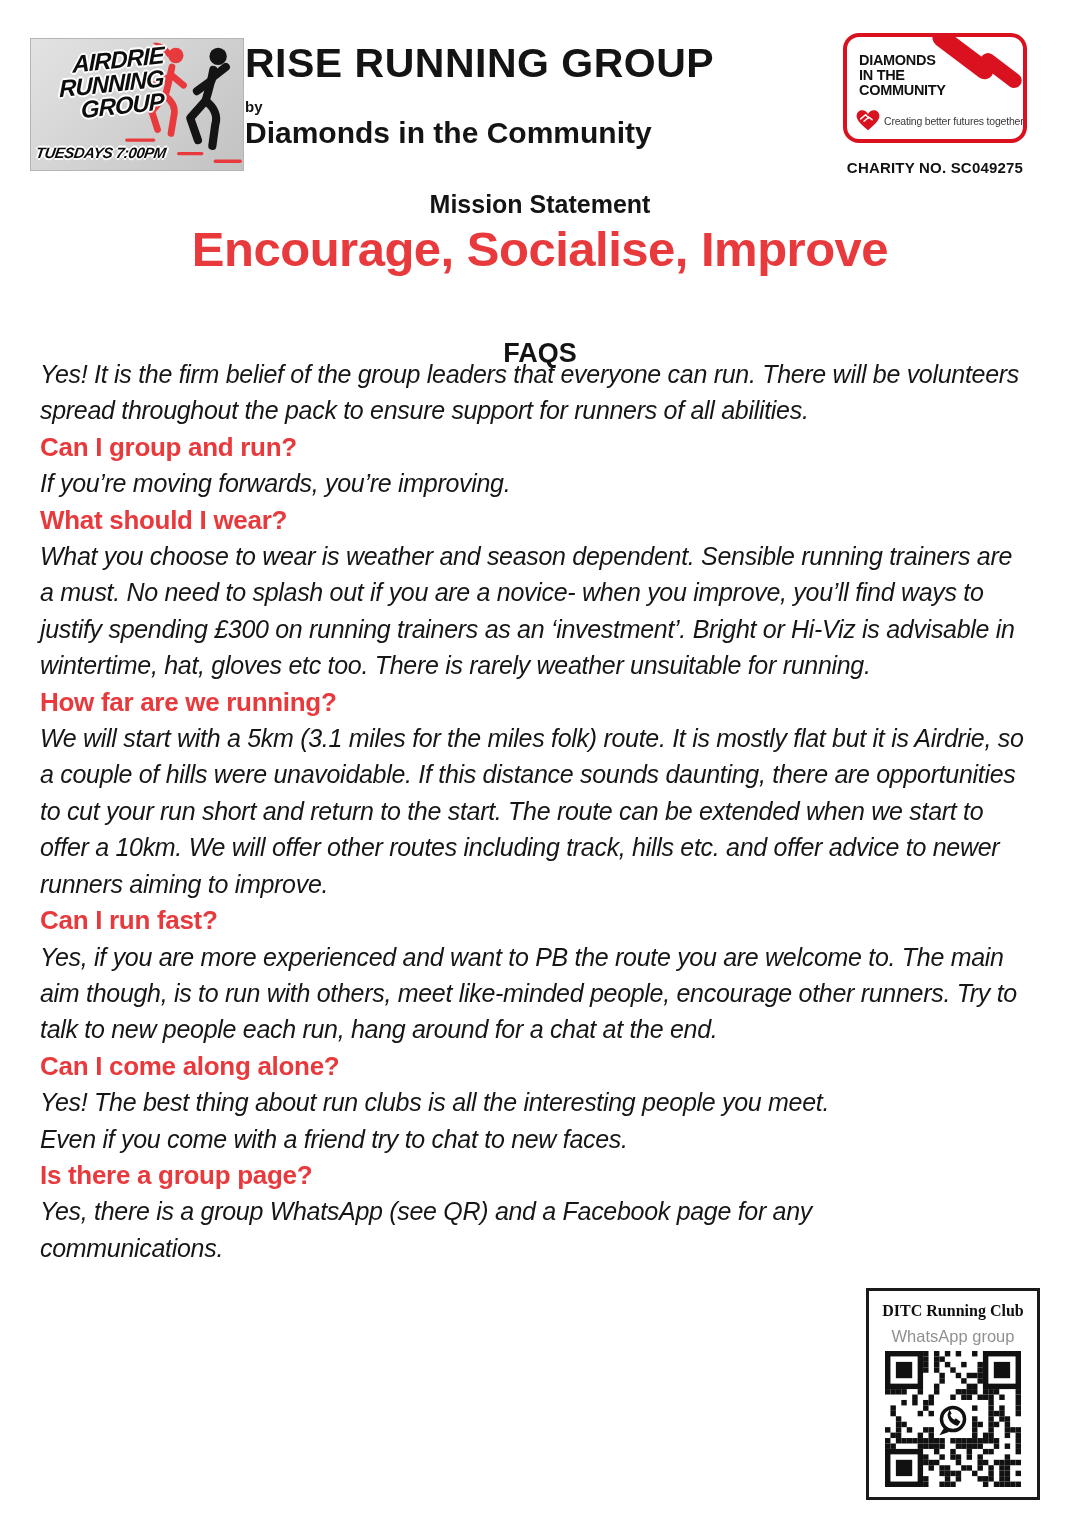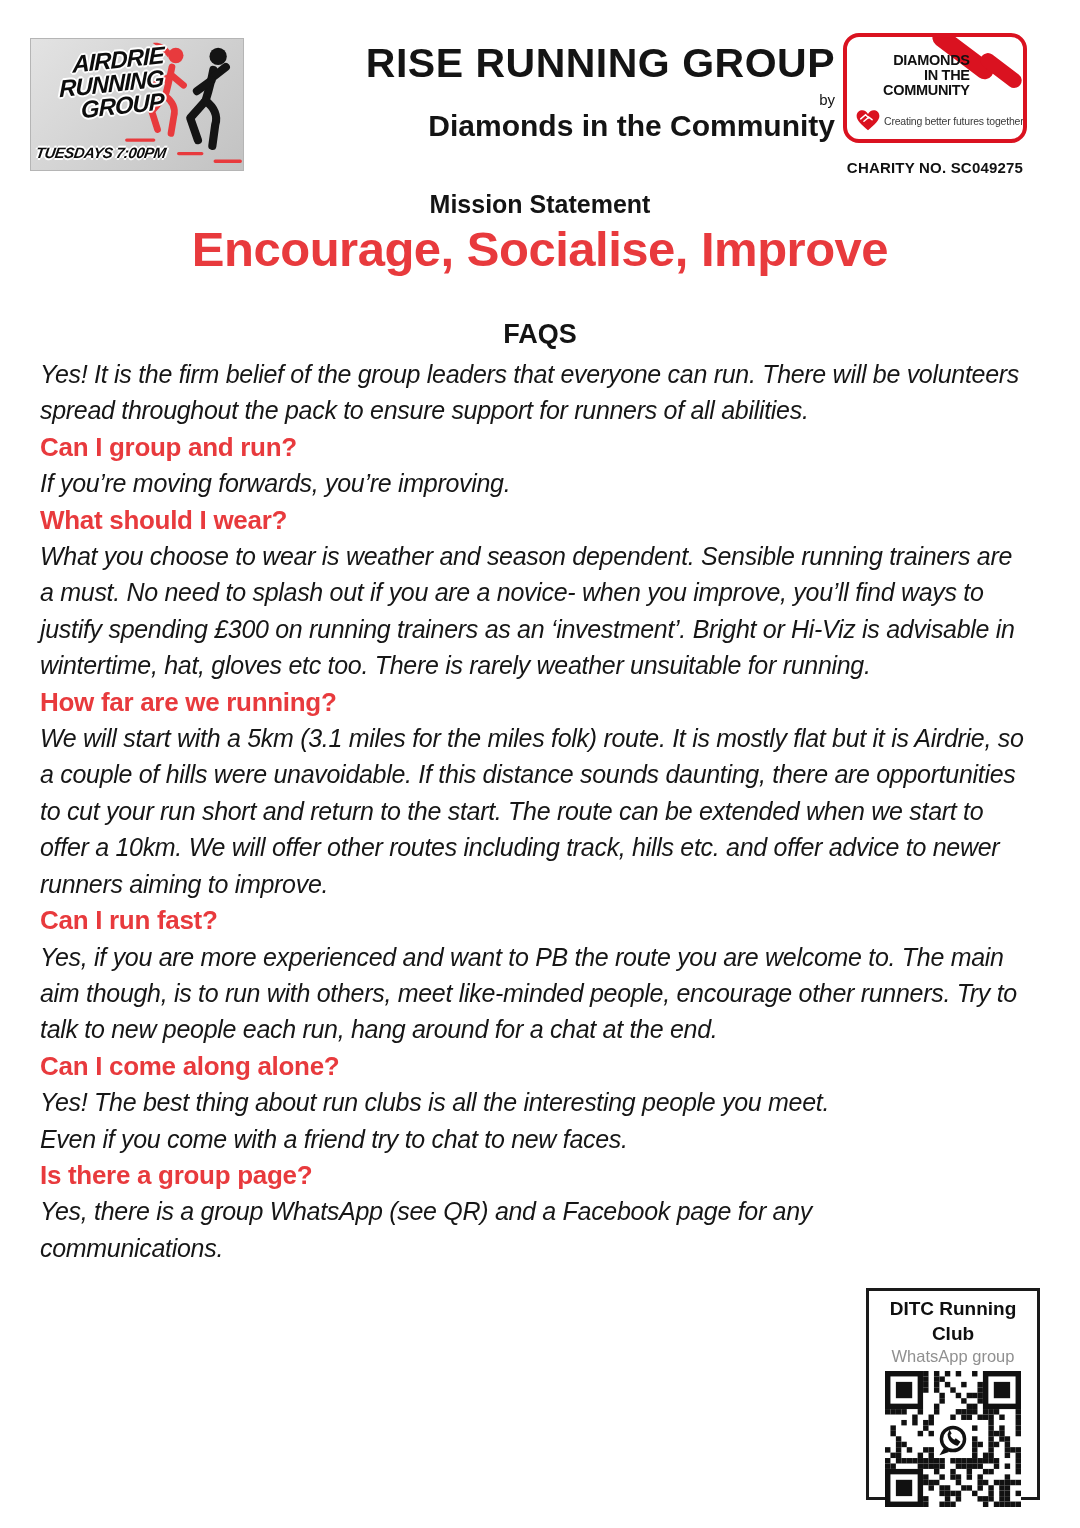--- a/index.html
+++ b/index.html
@@ -44,7 +44,7 @@
     transform:skewX(-8deg);
     text-shadow:-2px 0 #fff,2px 0 #fff,0 -2px #fff,0 2px #fff;
   }
-  .title-block{position:absolute;left:245px;top:40px;width:590px;text-align:right;}
+  .title-block{position:absolute;left:245px;top:40px;width:590px;text-align:left;}
   .main-title{font-size:41px;font-weight:bold;letter-spacing:0.5px;color:#141414;}
   .by-label{font-size:15px;font-weight:normal;margin-top:4px;color:#141414;}
   .subtitle{font-size:30px;font-weight:bold;margin-top:1px;color:#141414;}

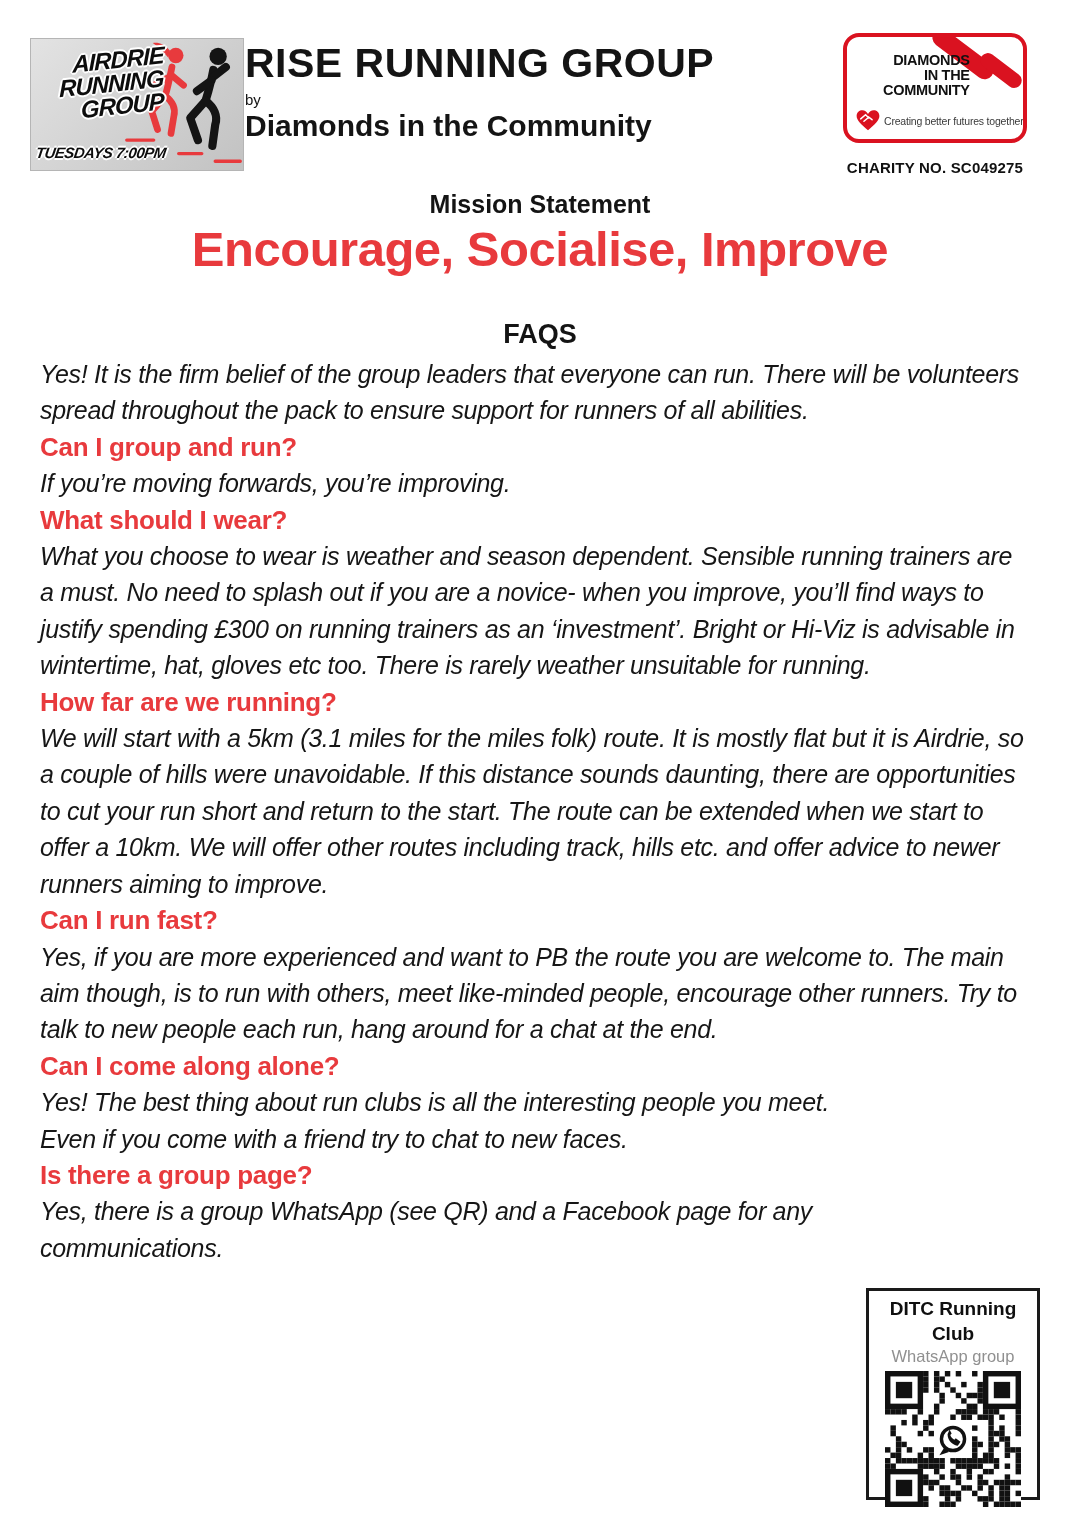--- a/index.html
+++ b/index.html
@@ -55,8 +55,8 @@
     border:4px solid var(--ditc-red);border-radius:16px;overflow:hidden;
   }
   .ditc-name{
-    position:absolute;left:12px;top:16px;text-align:right;
-    font-size:14.5px;line-height:15px;font-weight:bold;letter-spacing:-0.3px;color:#111;margin-left:24px;
+    position:absolute;left:12px;top:16px;text-align:left;
+    font-size:14.5px;line-height:15px;font-weight:bold;letter-spacing:-0.3px;color:#111;
   }
   .ditc-bar{position:absolute;background:var(--ditc-red);border-radius:12px;}
   .ditc-bar.b1{width:72px;height:18px;right:24px;top:8px;transform:rotate(37deg);}

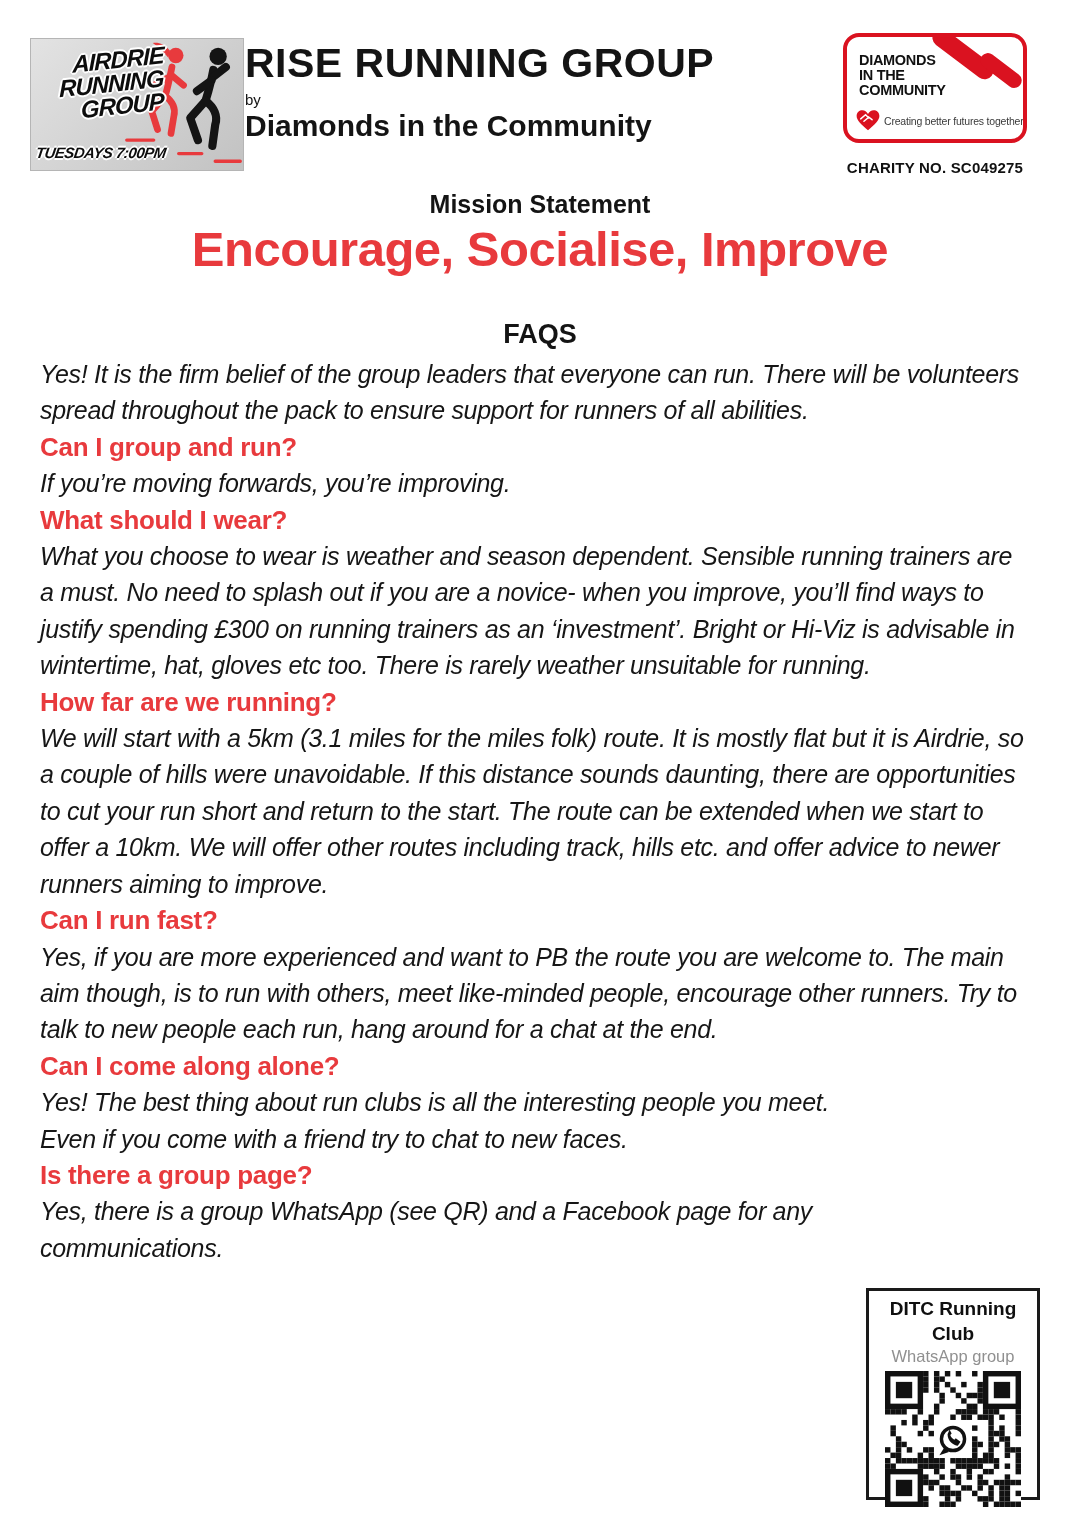--- a/index.html
+++ b/index.html
@@ -46,7 +46,7 @@
   }
   .title-block{position:absolute;left:245px;top:40px;width:590px;text-align:left;}
   .main-title{font-size:41px;font-weight:bold;letter-spacing:0.5px;color:#141414;}
-  .by-label{font-size:15px;font-weight:normal;margin-top:4px;color:#141414;}
+  .by-label{font-size:15px;font-weight:bold;margin-top:11px;color:#141414;}
   .subtitle{font-size:30px;font-weight:bold;margin-top:1px;color:#141414;}
 
   .ditc-block{position:absolute;left:843px;top:33px;width:184px;text-align:center;}

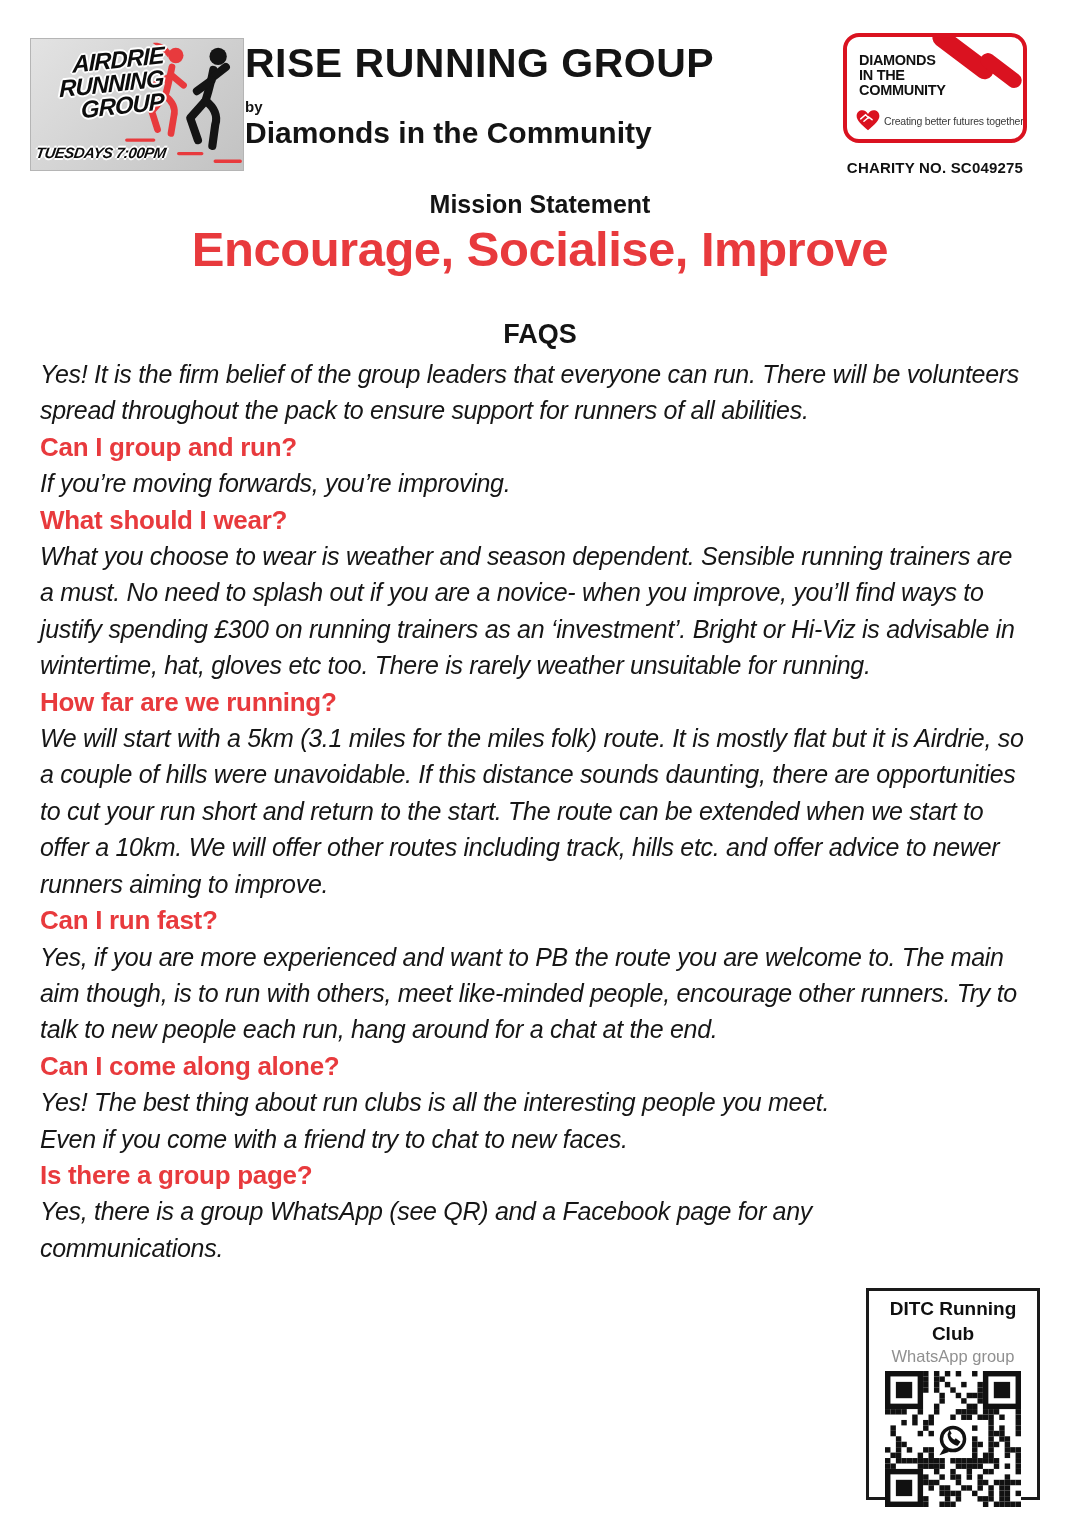--- a/index.html
+++ b/index.html
@@ -72,7 +72,7 @@
     font-size:49px;font-weight:bold;color:var(--accent-red);letter-spacing:-0.5px;}
 
   
-  .faqs-heading{position:absolute;left:0;right:0;top:319px;text-align:center;
+  .faqs-heading{position:absolute;left:0;right:0;top:338px;text-align:center;
     font-size:27px;font-weight:bold;color:#141414;}
   .faq-list{position:absolute;left:40px;top:356px;width:992px;}
   .faq-list .q{

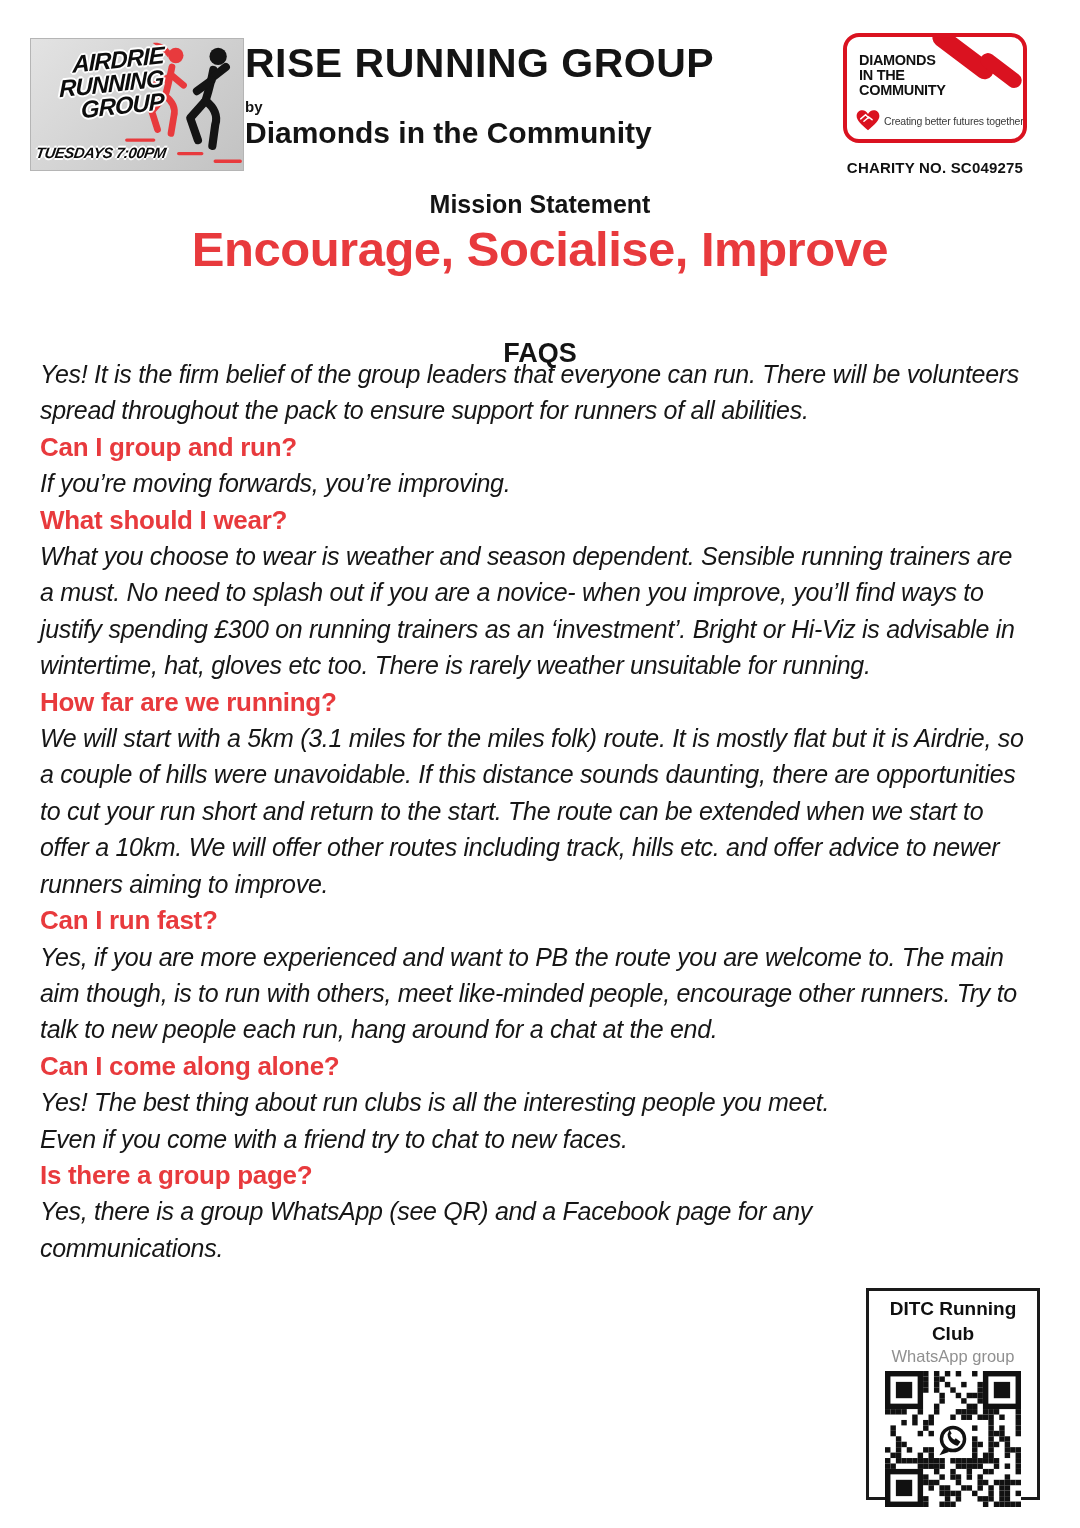--- a/index.html
+++ b/index.html
@@ -90,7 +90,7 @@
     position:absolute;left:866px;top:1288px;width:174px;height:212px;
     background:#fff;border:3px solid #1a1a1a;text-align:center;padding-top:5px;
   }
-  .qr-title{font-size:19px;font-weight:bold;color:#0f0f0f;line-height:25px;}
+  .qr-title{font-size:16px;font-weight:bold;color:#0f0f0f;line-height:30px;font-family:Liberation Serif, serif;}
   .qr-subtitle{font-size:16.5px;color:var(--qr-gray);line-height:20px;}
   .qr-code{margin-top:5px;}
 </style>

